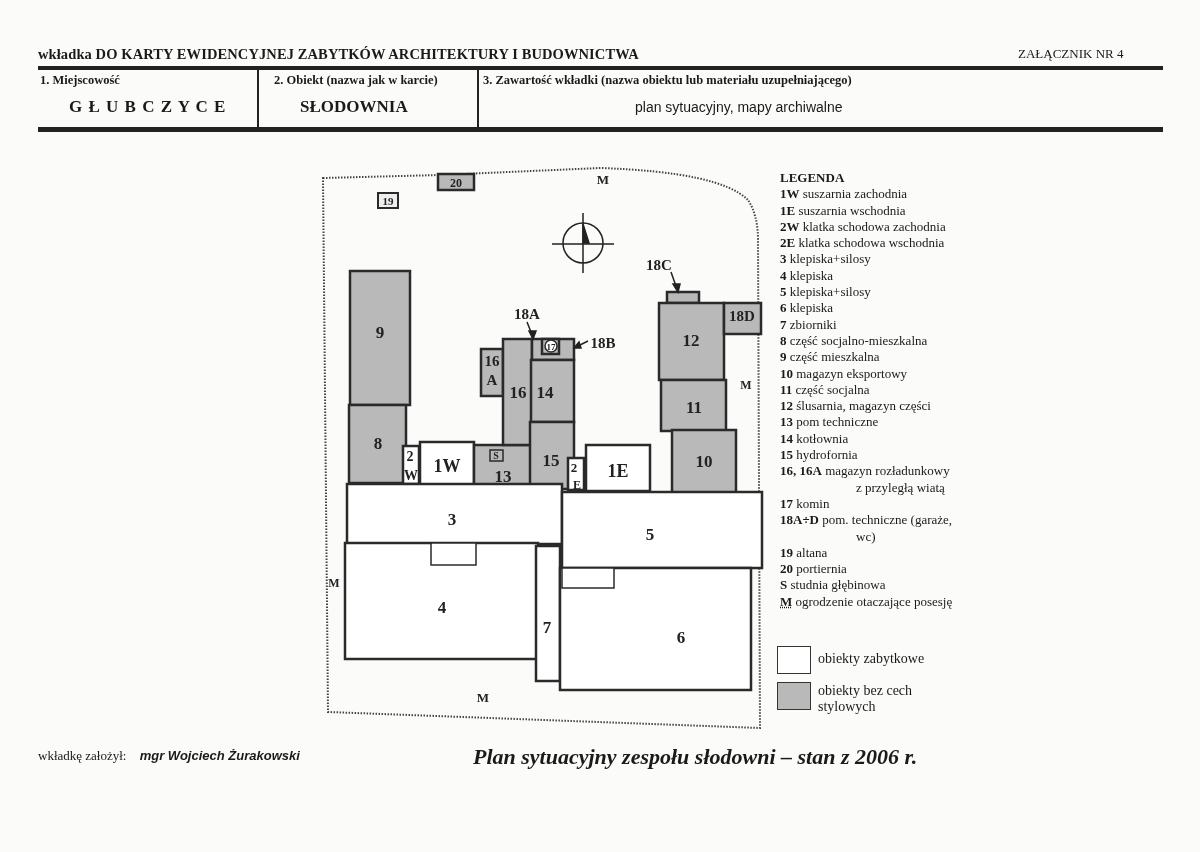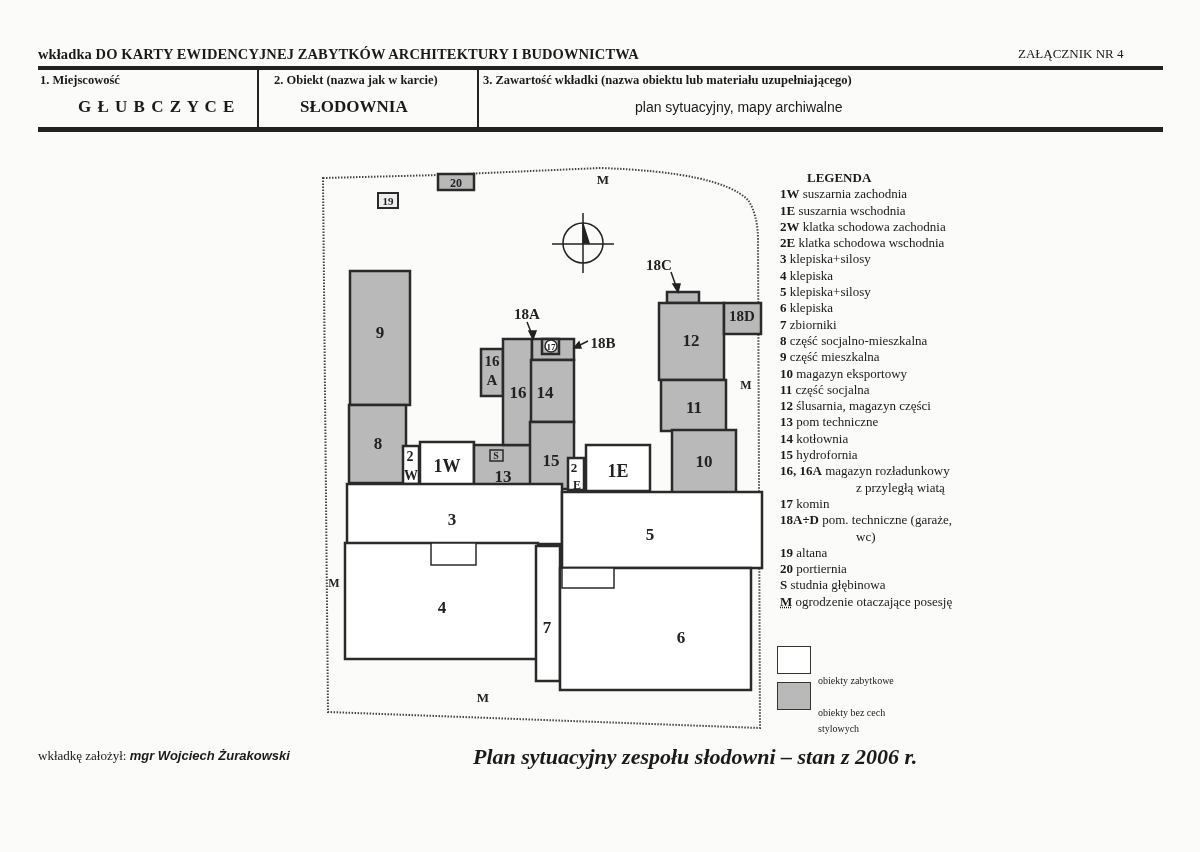--- a/index.html
+++ b/index.html
@@ -34,7 +34,7 @@
 <div class="abs rule-thick" style="top:127px; height:5px;"></div>
 
 <div class="abs col-label" style="left:40px;">1. Miejscowość</div>
-<div class="abs col-val" style="left:78px; font-weight:bold; letter-spacing:1px;">G Ł U B C Z Y C E</div>
+<div class="abs col-val" style="left:69px; font-weight:bold; letter-spacing:1px;">G Ł U B C Z Y C E</div>
 <div class="abs col-label" style="left:262px;margin-left:12px;">2. Obiekt (nazwa jak w karcie)</div>
 <div class="abs col-val" style="left:300px; font-weight:bold;">SŁODOWNIA</div>
 <div class="abs col-label" style="left:483px;">3. Zawartość wkładki (nazwa obiektu lub materiału uzupełniającego)</div>

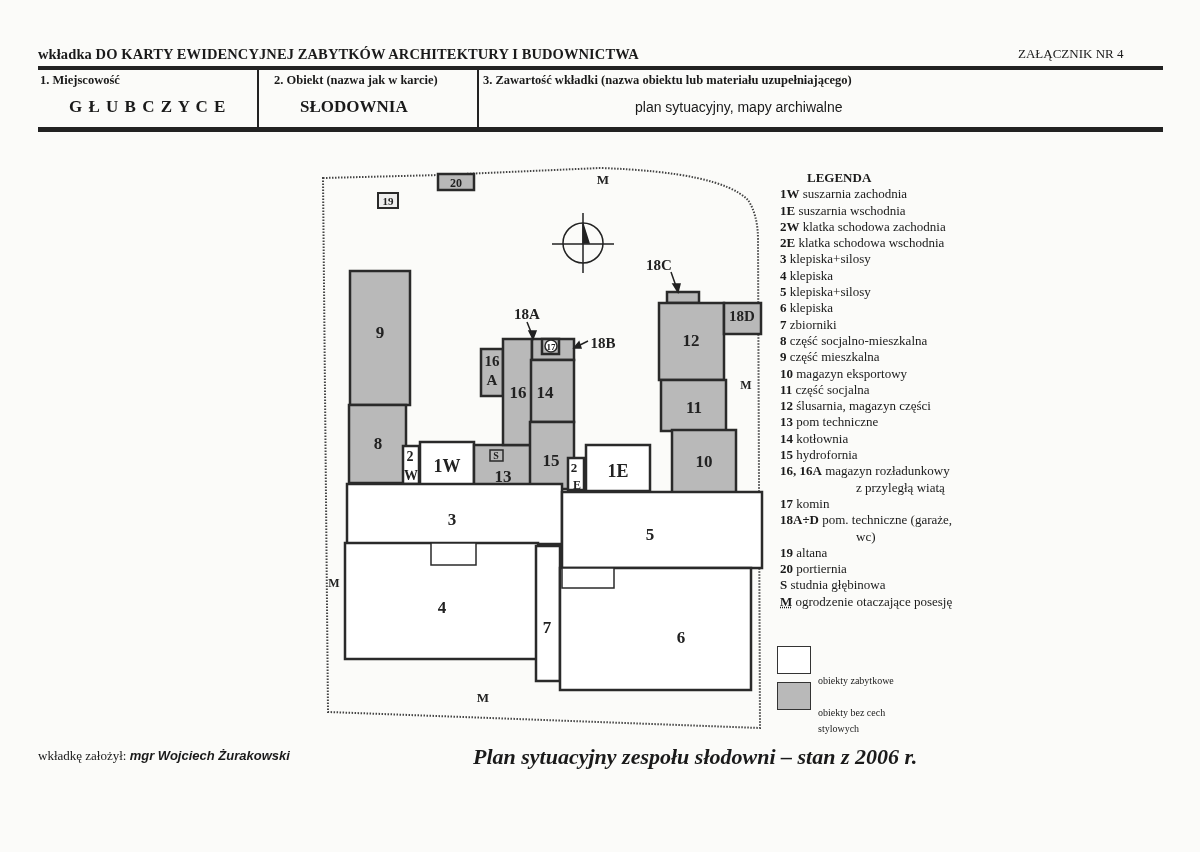--- a/index.html
+++ b/index.html
@@ -16,7 +16,7 @@
   .legend { left:780px; top:170px; font-size:13px; line-height:16.3px; }
   .legend .row b { font-weight:bold; }
   .legend .indent { padding-left:76px; }
-  .legend-title { font-weight:bold;margin-left:27px; }
+  .legend-title { font-weight:bold; }
   .swatch { width:32px; height:26px; border:1.5px solid #333; }
   .sw-label { font-size:10px; line-height:16px;margin-top:22px; }
   .footer-left { left:38px; top:747px; font-size:13px; line-height:17px; }

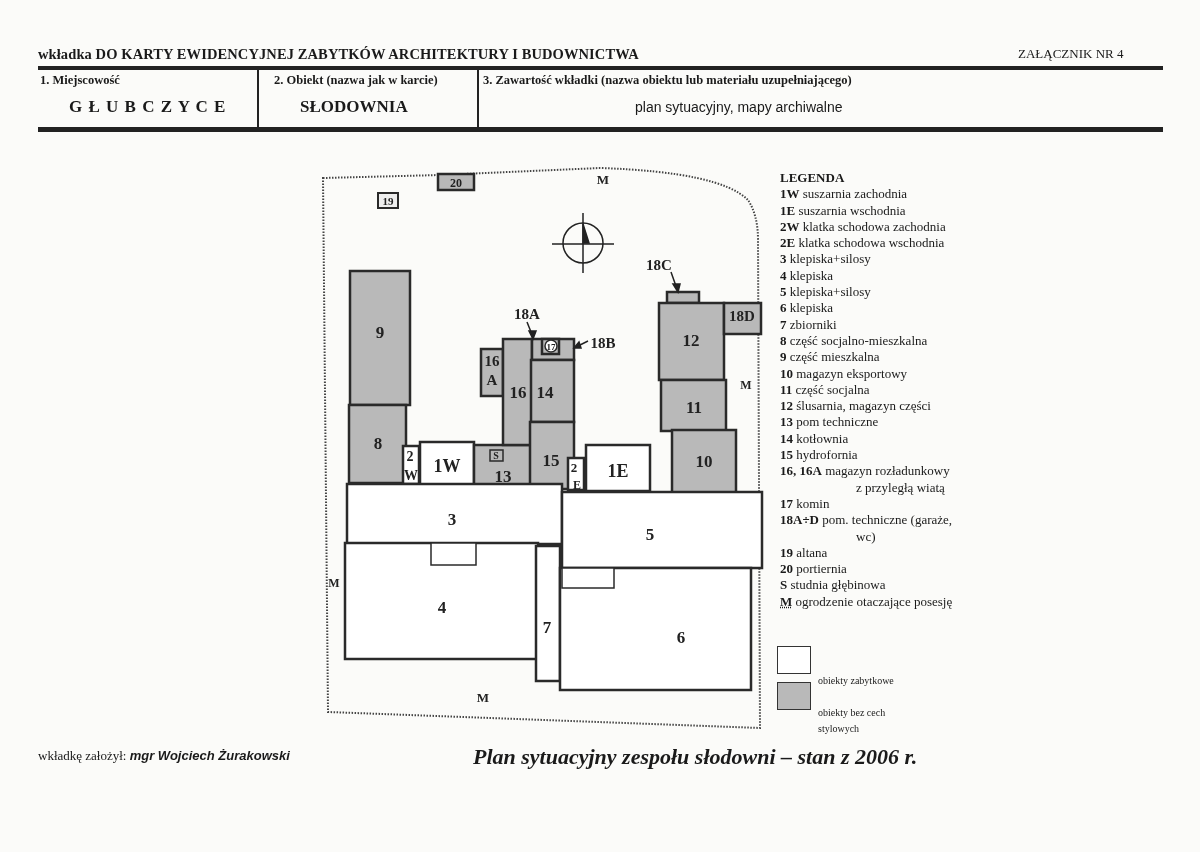--- a/index.html
+++ b/index.html
@@ -18,7 +18,7 @@
   .legend .indent { padding-left:76px; }
   .legend-title { font-weight:bold; }
   .swatch { width:32px; height:26px; border:1.5px solid #333; }
-  .sw-label { font-size:10px; line-height:16px;margin-top:22px; }
+  .sw-label { font-size:14px; line-height:16px; }
   .footer-left { left:38px; top:747px; font-size:13px; line-height:17px; }
   .footer-left .it { font-family:"Liberation Sans", sans-serif; font-style:italic; font-weight:bold; }
   .caption { left:473px; top:744px; font-size:22px; font-style:italic; font-weight:bold; }

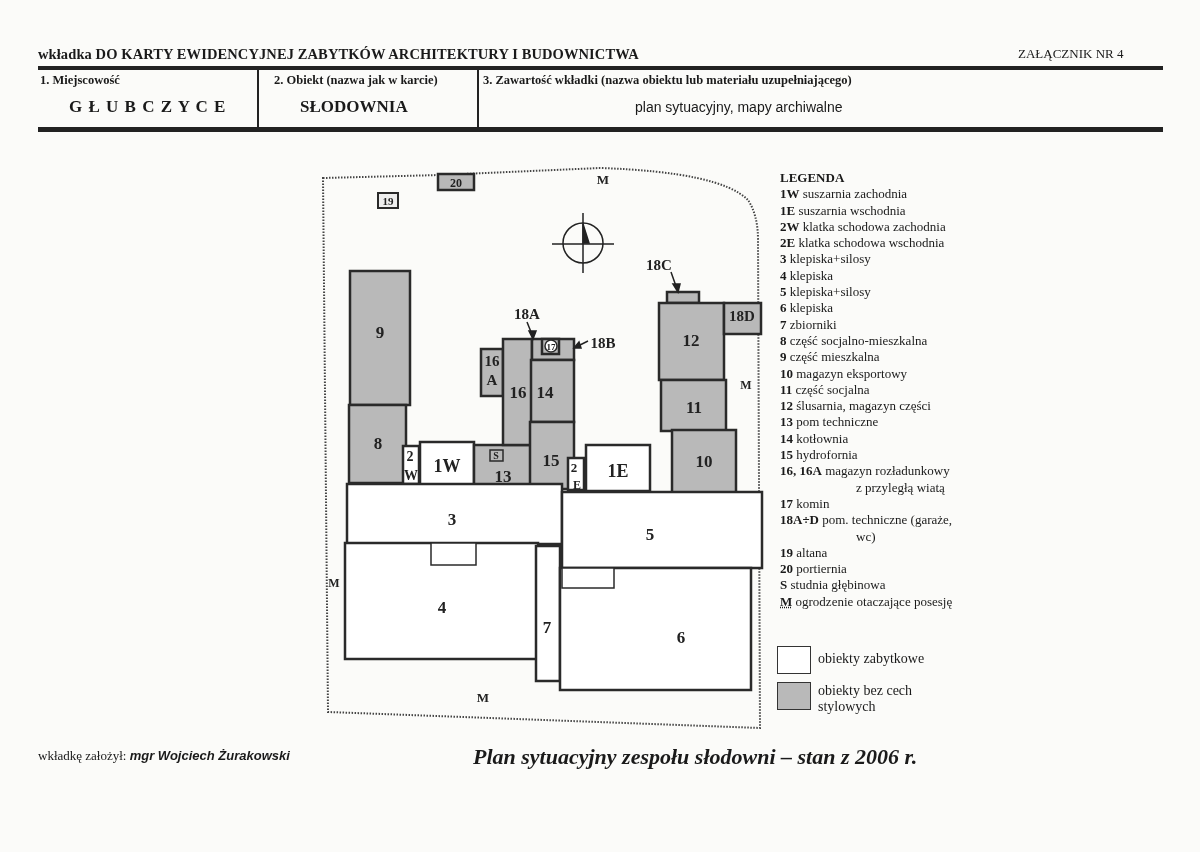--- a/index.html
+++ b/index.html
@@ -20,7 +20,7 @@
   .swatch { width:32px; height:26px; border:1.5px solid #333; }
   .sw-label { font-size:14px; line-height:16px; }
   .footer-left { left:38px; top:747px; font-size:13px; line-height:17px; }
-  .footer-left .it { font-family:"Liberation Sans", sans-serif; font-style:italic; font-weight:bold; }
+  .footer-left .it { font-family:"Liberation Sans", sans-serif; font-style:italic; font-weight:bold;margin-left:10px; }
   .caption { left:473px; top:744px; font-size:22px; font-style:italic; font-weight:bold; }
 </style>
 </head>

